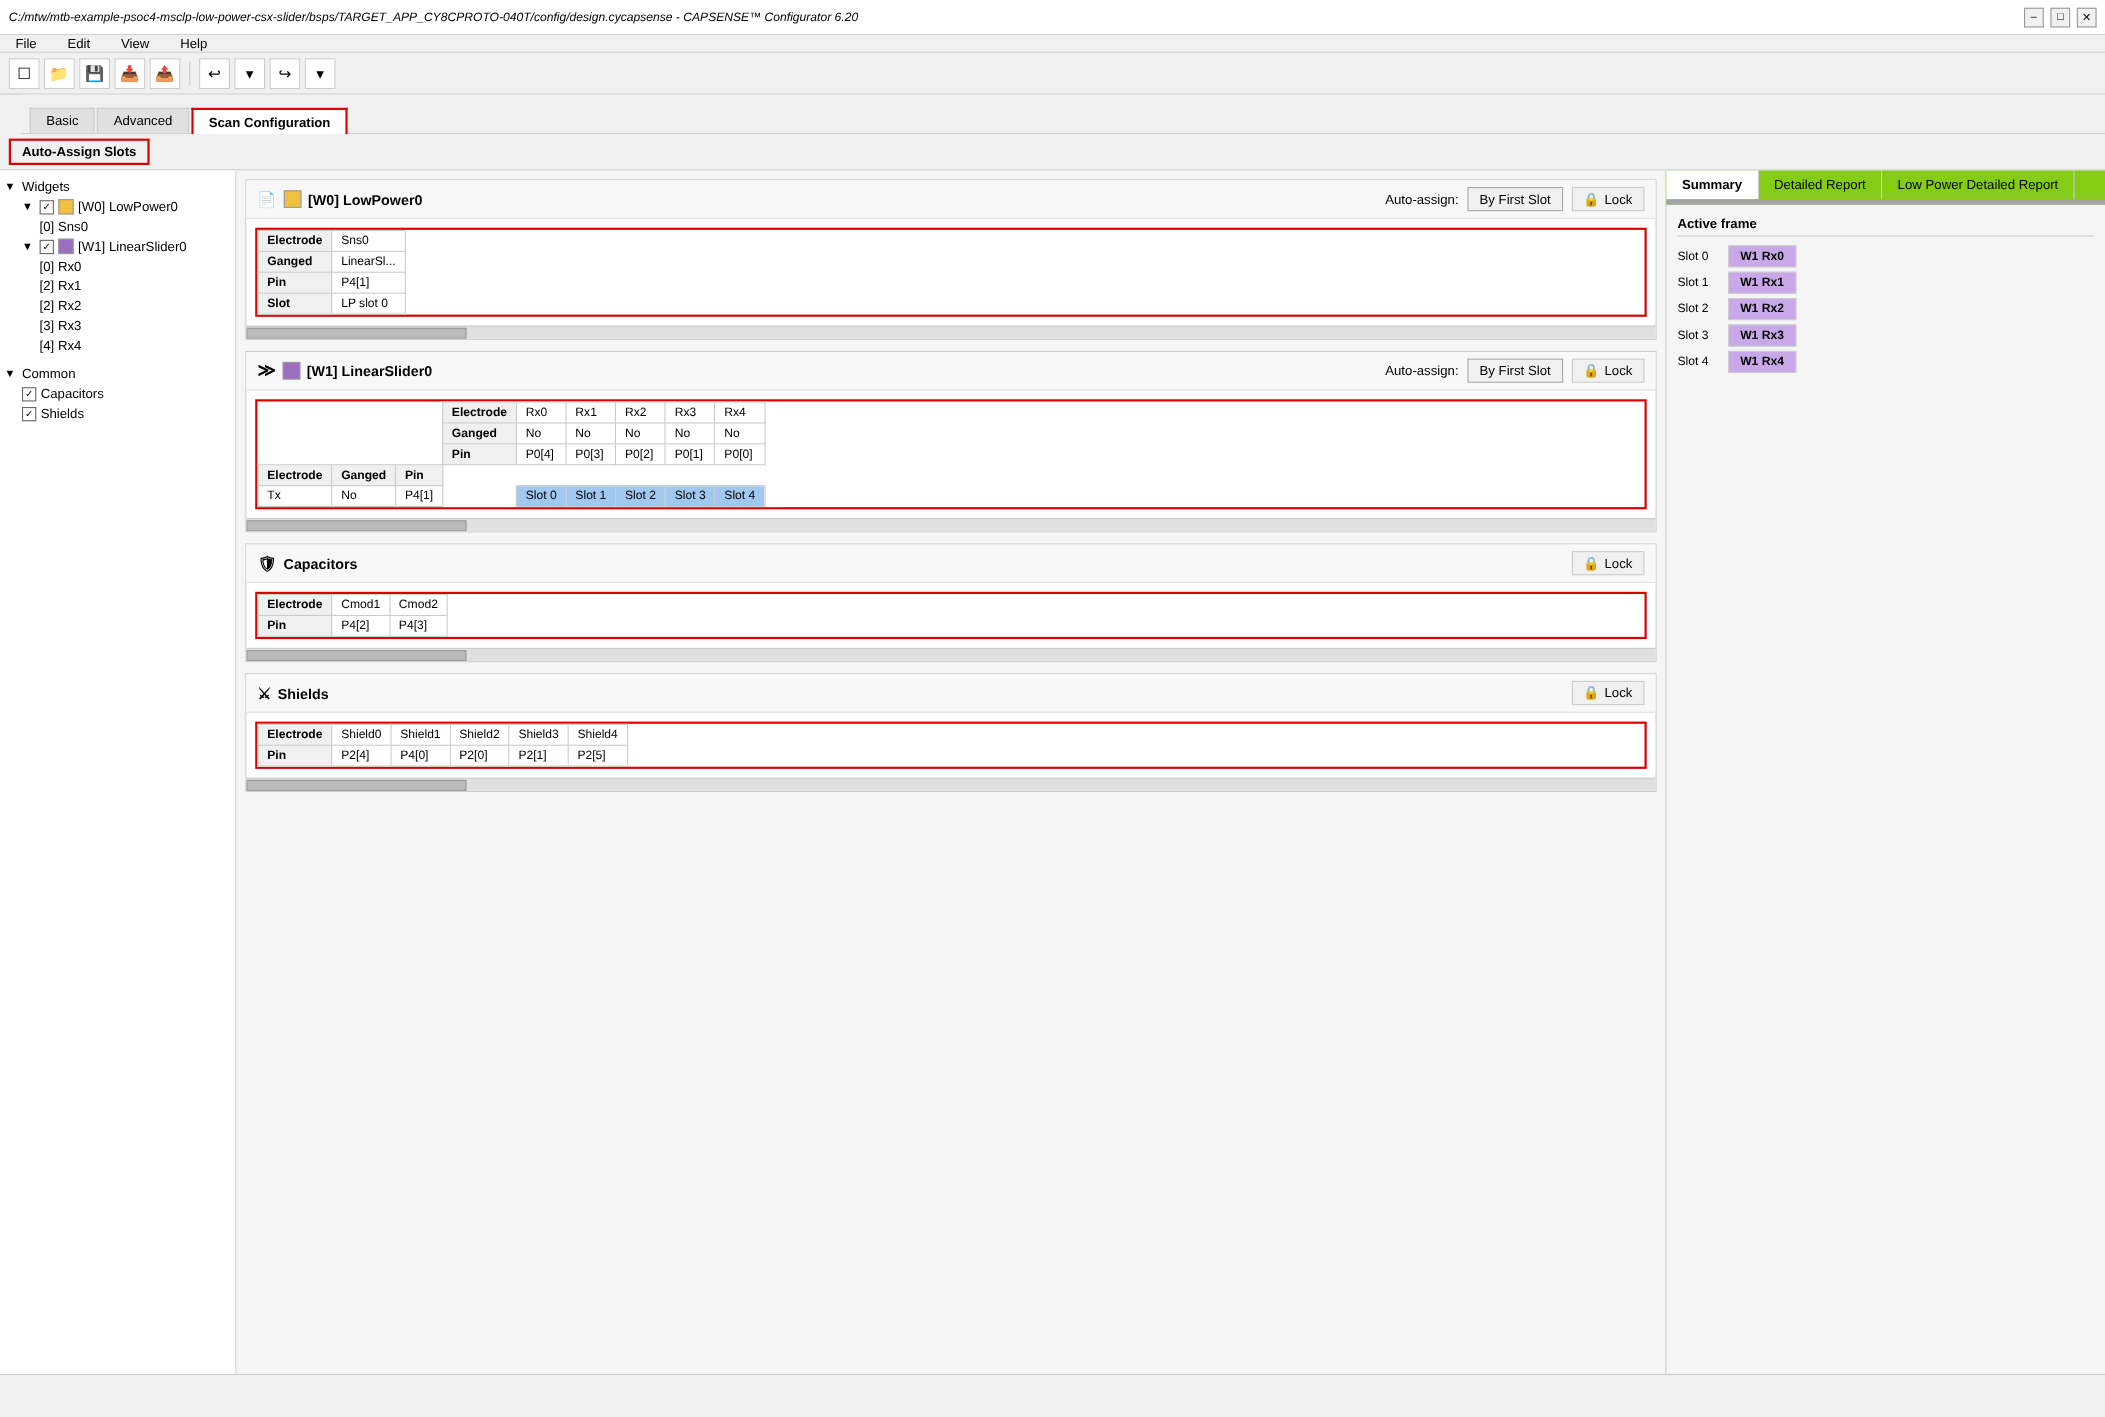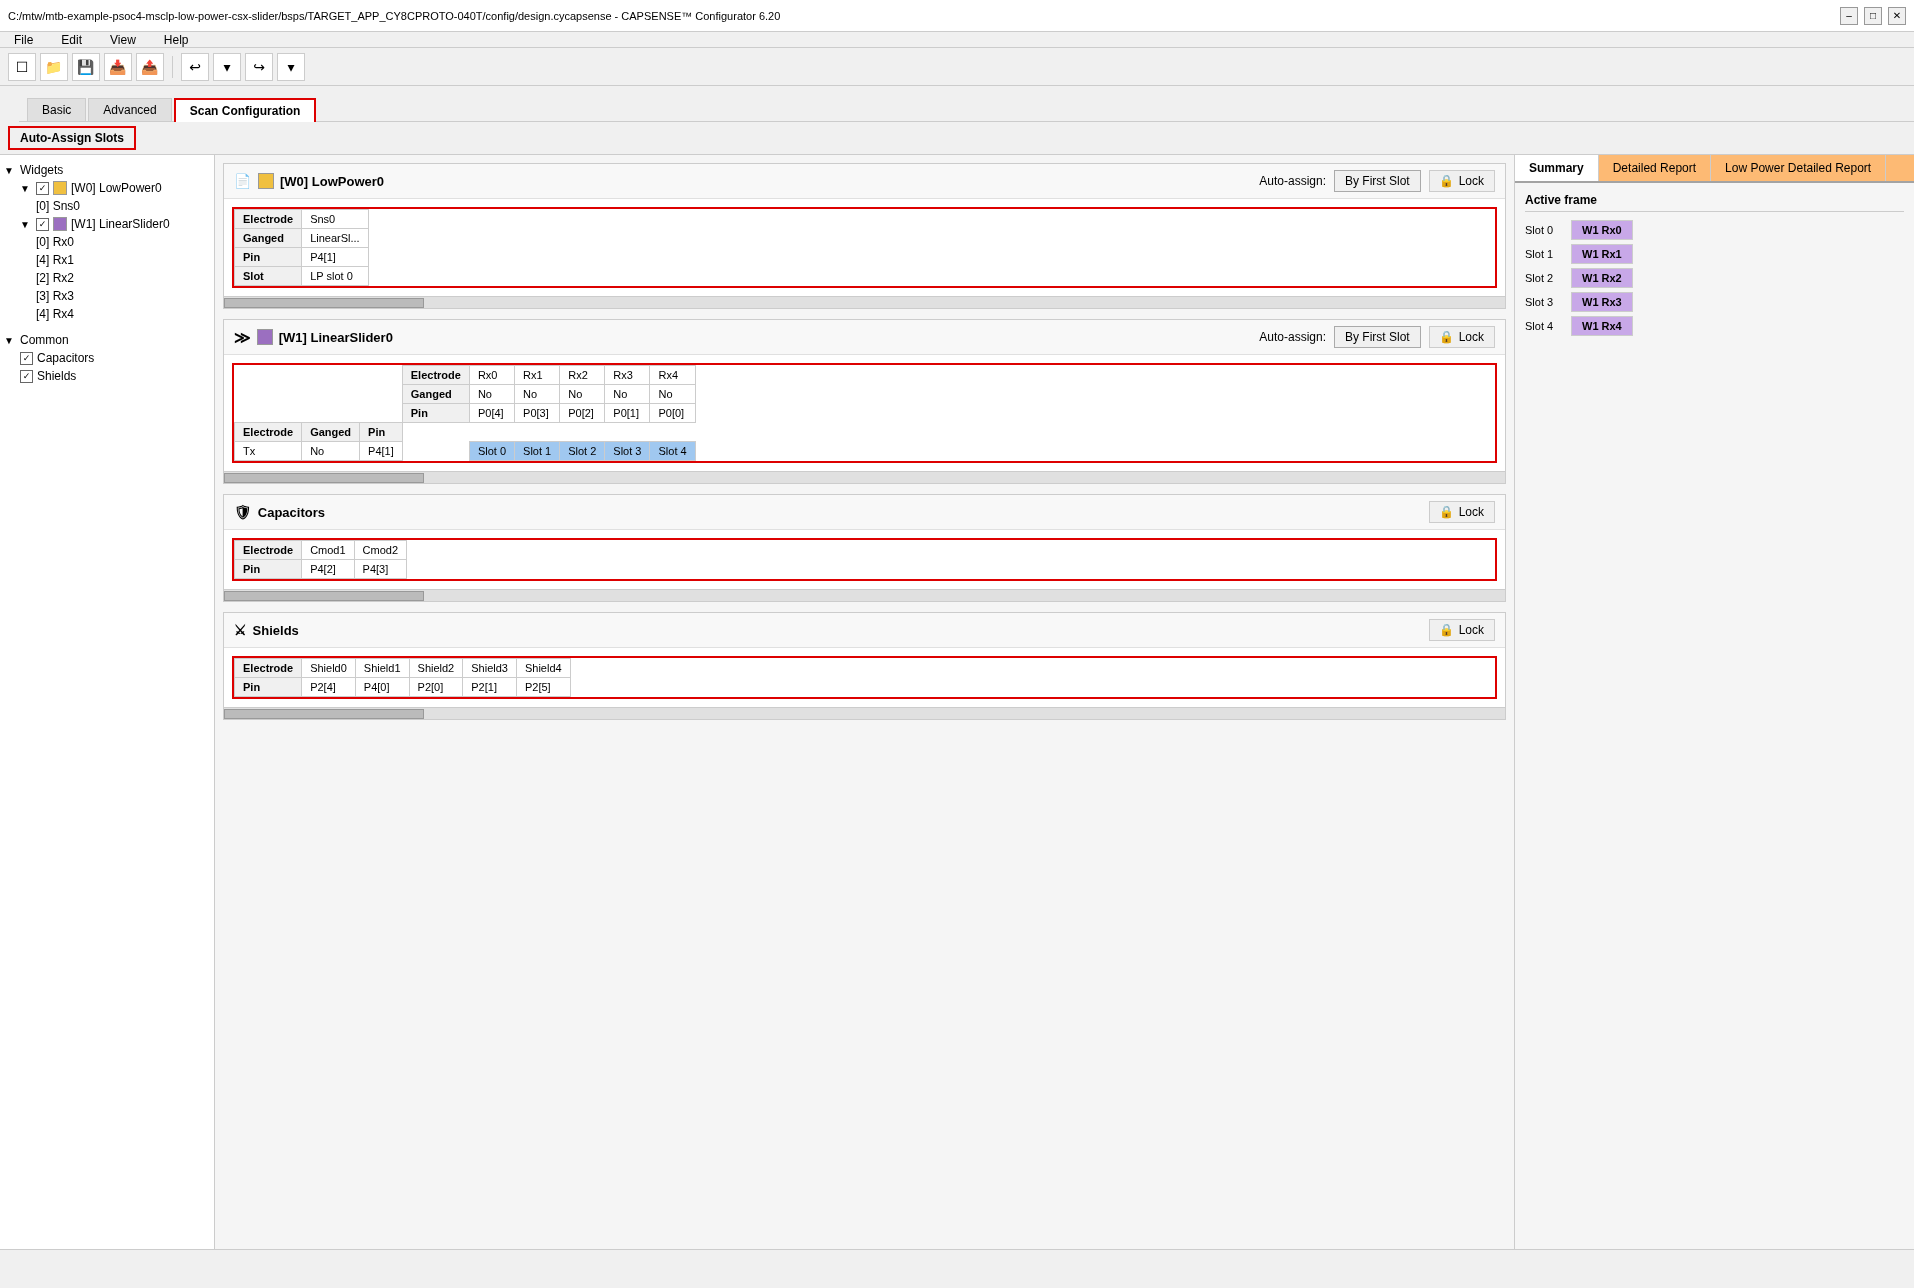--- a/index.html
+++ b/index.html
@@ -7,7 +7,7 @@
 
     
     .title-bar { background: #fff; border-bottom: 1px solid #ccc; padding: 4px 8px; display: flex; align-items: center; justify-content: space-between; height: 32px; }
-    .title-bar-left { display: flex; align-items: flex-start; gap: 6px; font-size: 11px; }
+    .title-bar-left { display: flex; align-items: flex-start; gap: 6px; font-size: 11px; font-style: italic; }
     .title-bar-controls { display: flex; gap: 6px; }
     .title-btn { width: 18px; height: 18px; border: 1px solid #999; background: #f0f0f0; cursor: pointer; display: flex; align-items: center; justify-content: center; font-size: 10px; }
 

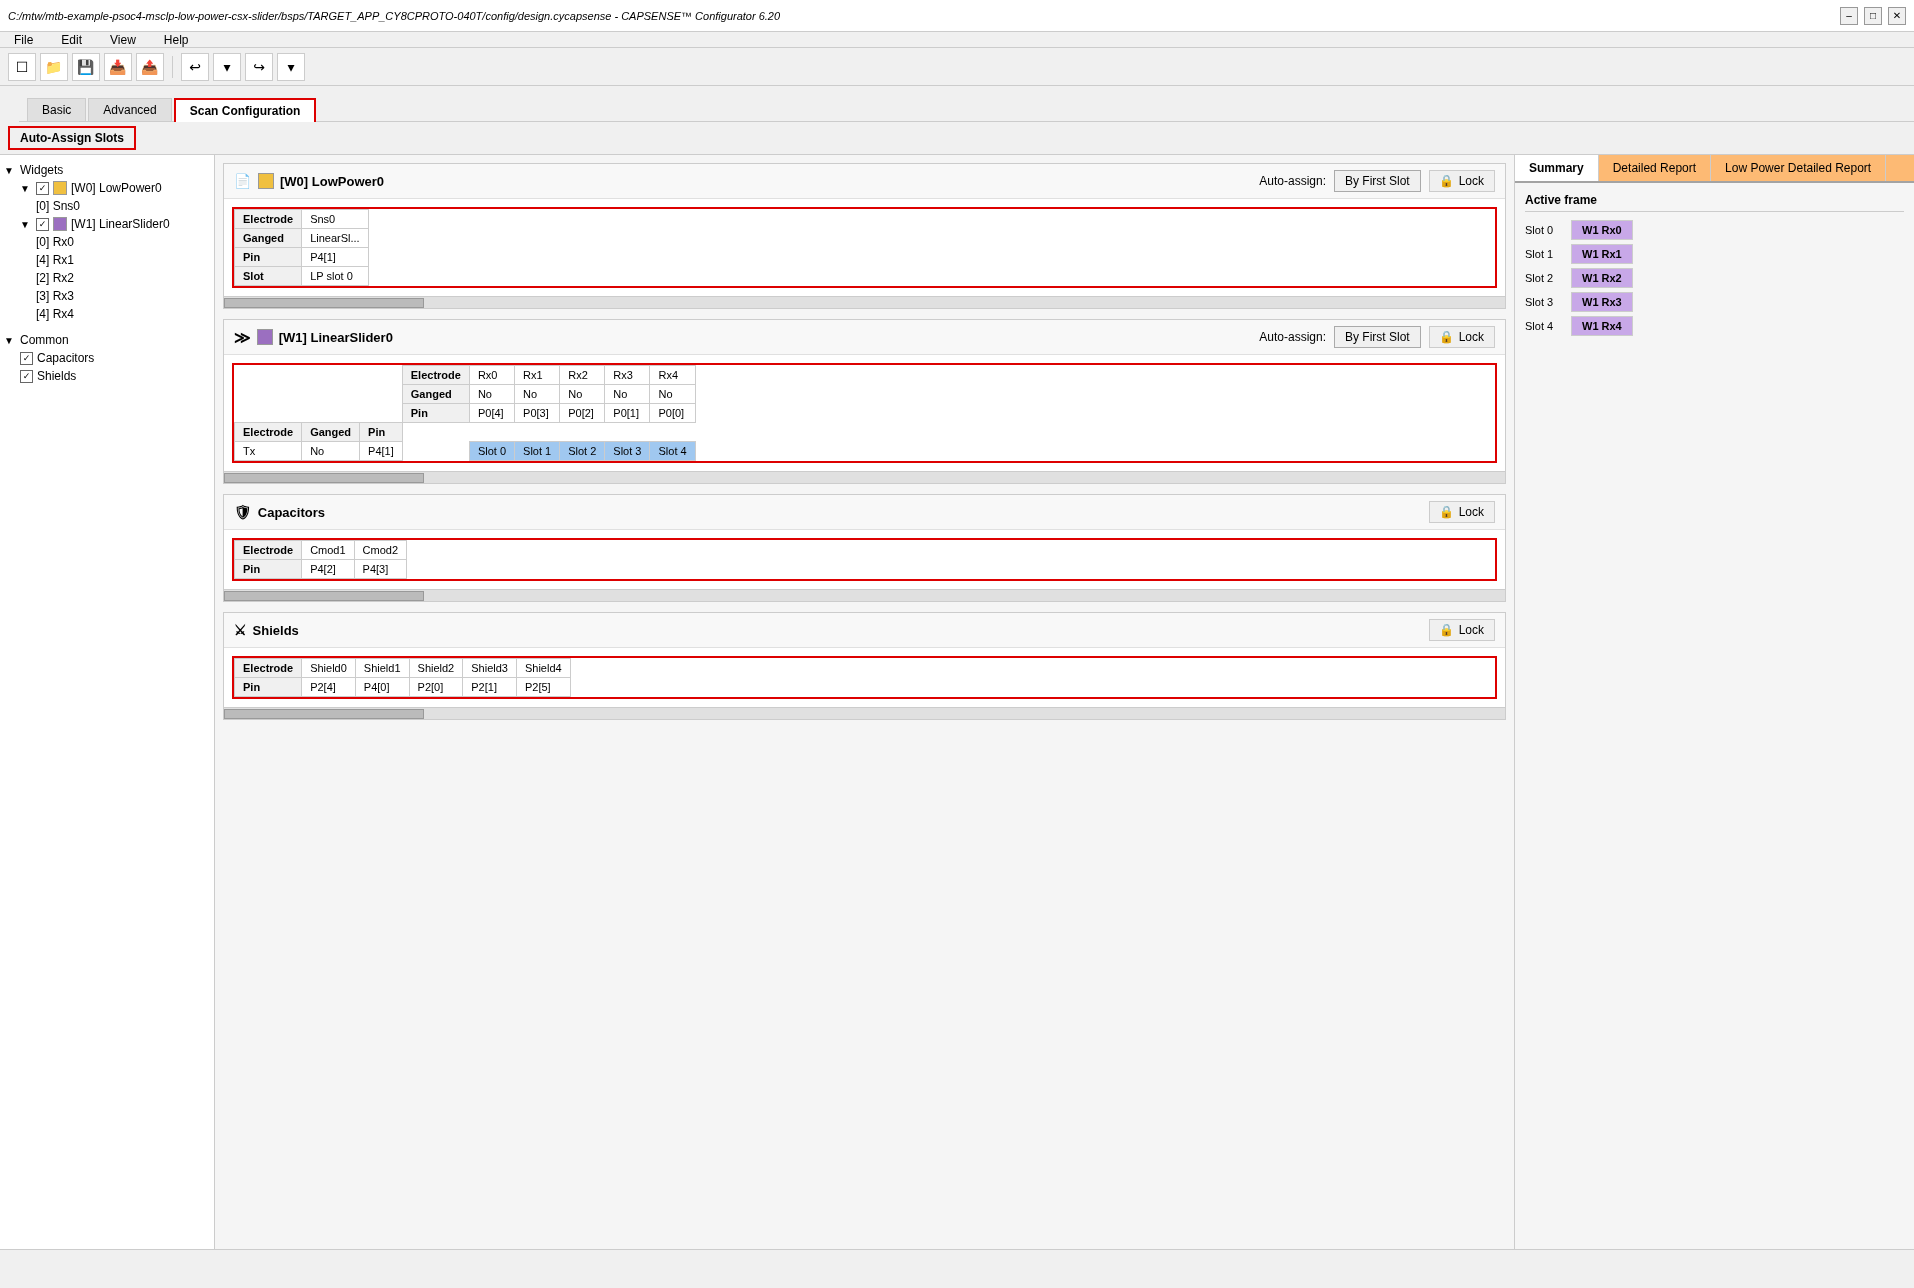--- a/index.html
+++ b/index.html
@@ -71,7 +71,7 @@
 
     
     .summary-panel { width: 400px; background: #f5f5f5; border-left: 1px solid #ccc; flex-shrink: 0; }
-    .summary-tabs { display: flex; border-bottom: 2px solid #a3a3a3; background: #fdba74; }
+    .summary-tabs { display: flex; border-bottom: 5px solid #a3a3a3; background: #84cc16; }
     .summary-tab { padding: 6px 14px; cursor: pointer; font-size: 12px; border-right: 1px solid #ccc; }
     .summary-tab.active { background: #fff; font-weight: bold; }
     .summary-content { display: flex; gap: 0; padding: 0; }

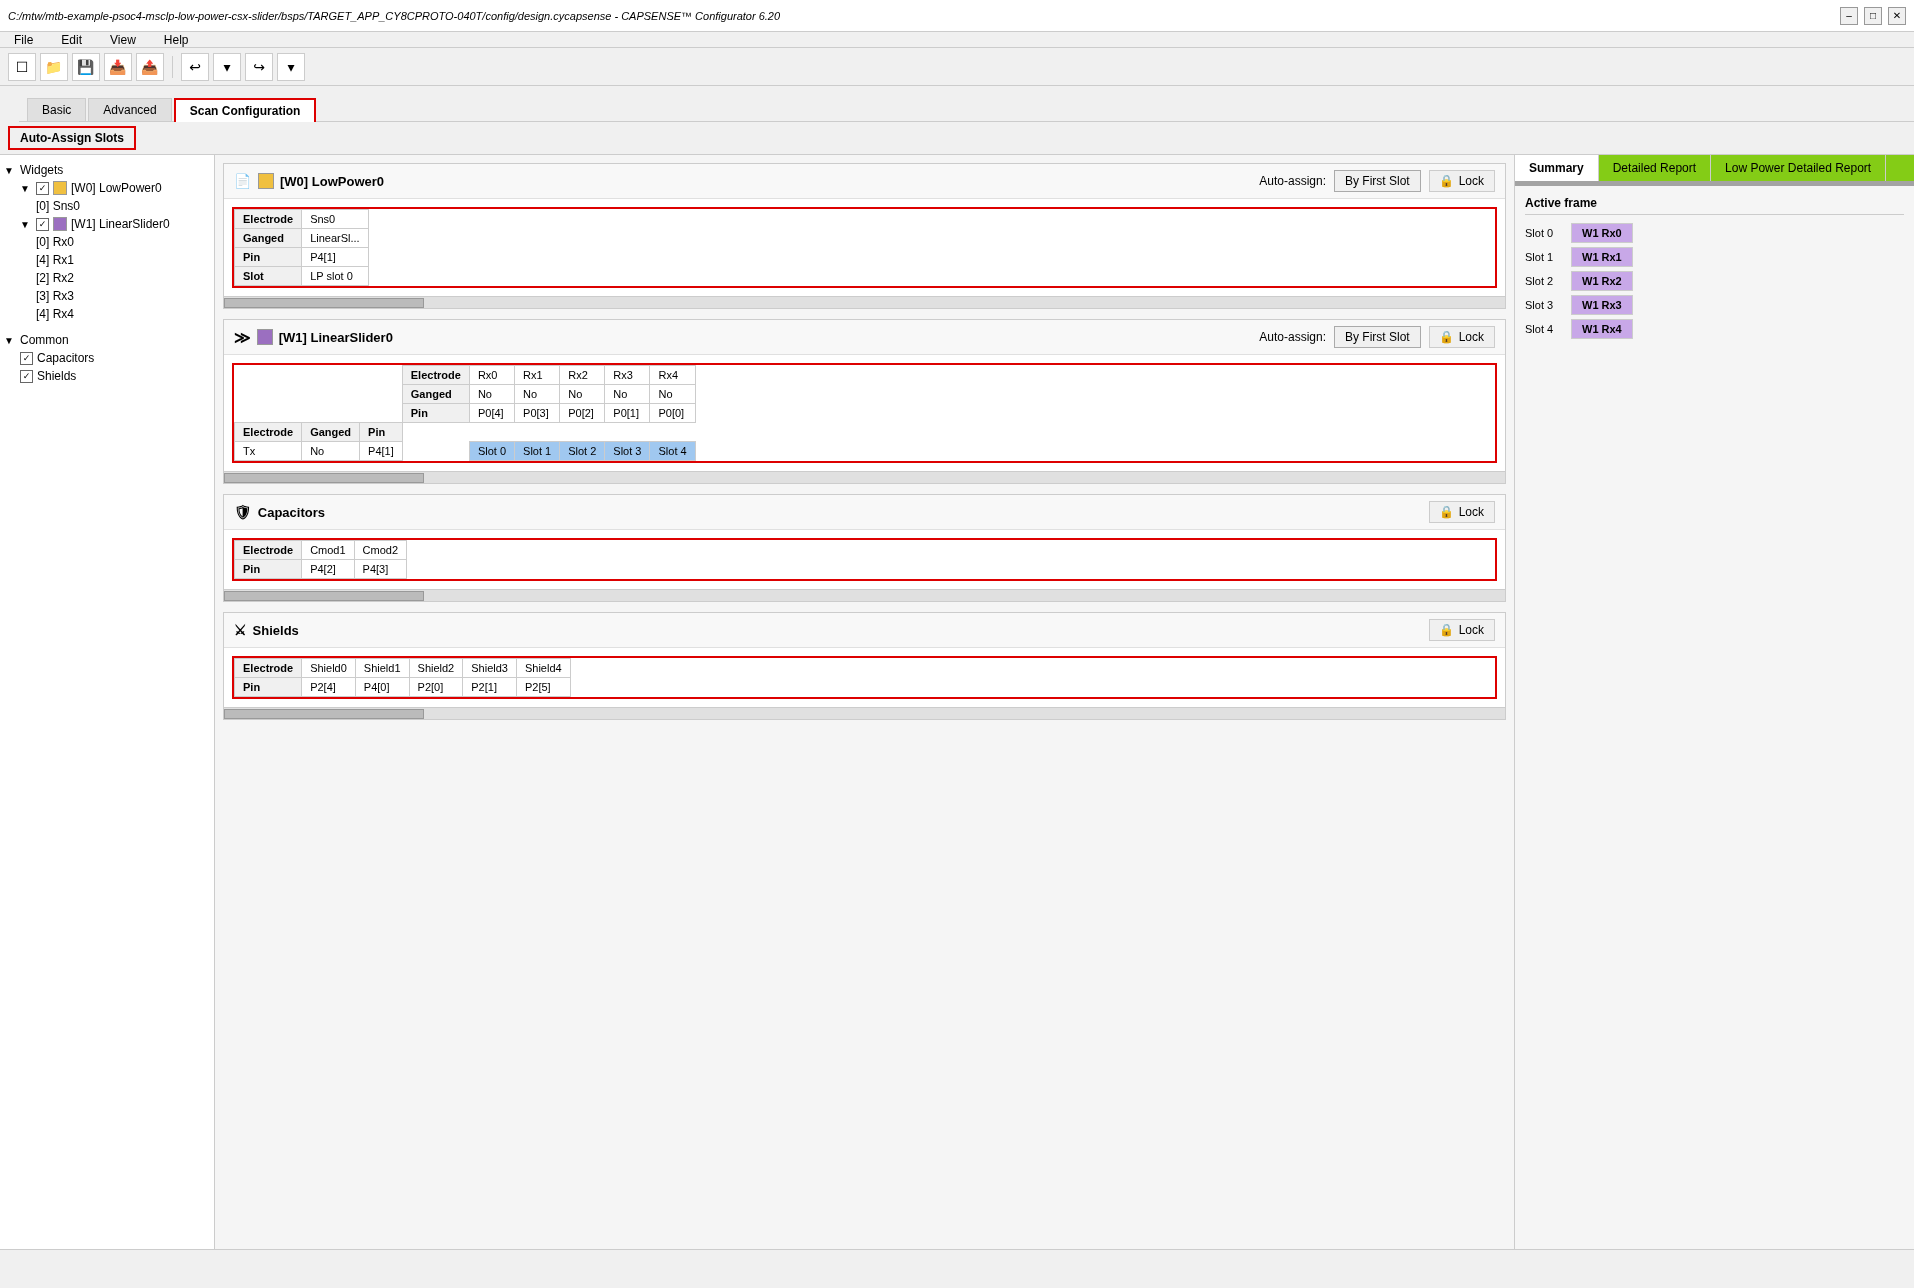--- a/index.html
+++ b/index.html
@@ -155,7 +155,7 @@
       <span>[0] Rx0</span>
     </div>
     <div class="tree-item indent2">
-      <span>[4] Rx1</span>
+      <span>[2] Rx1</span>
     </div>
     <div class="tree-item indent2">
       <span>[2] Rx2</span>

